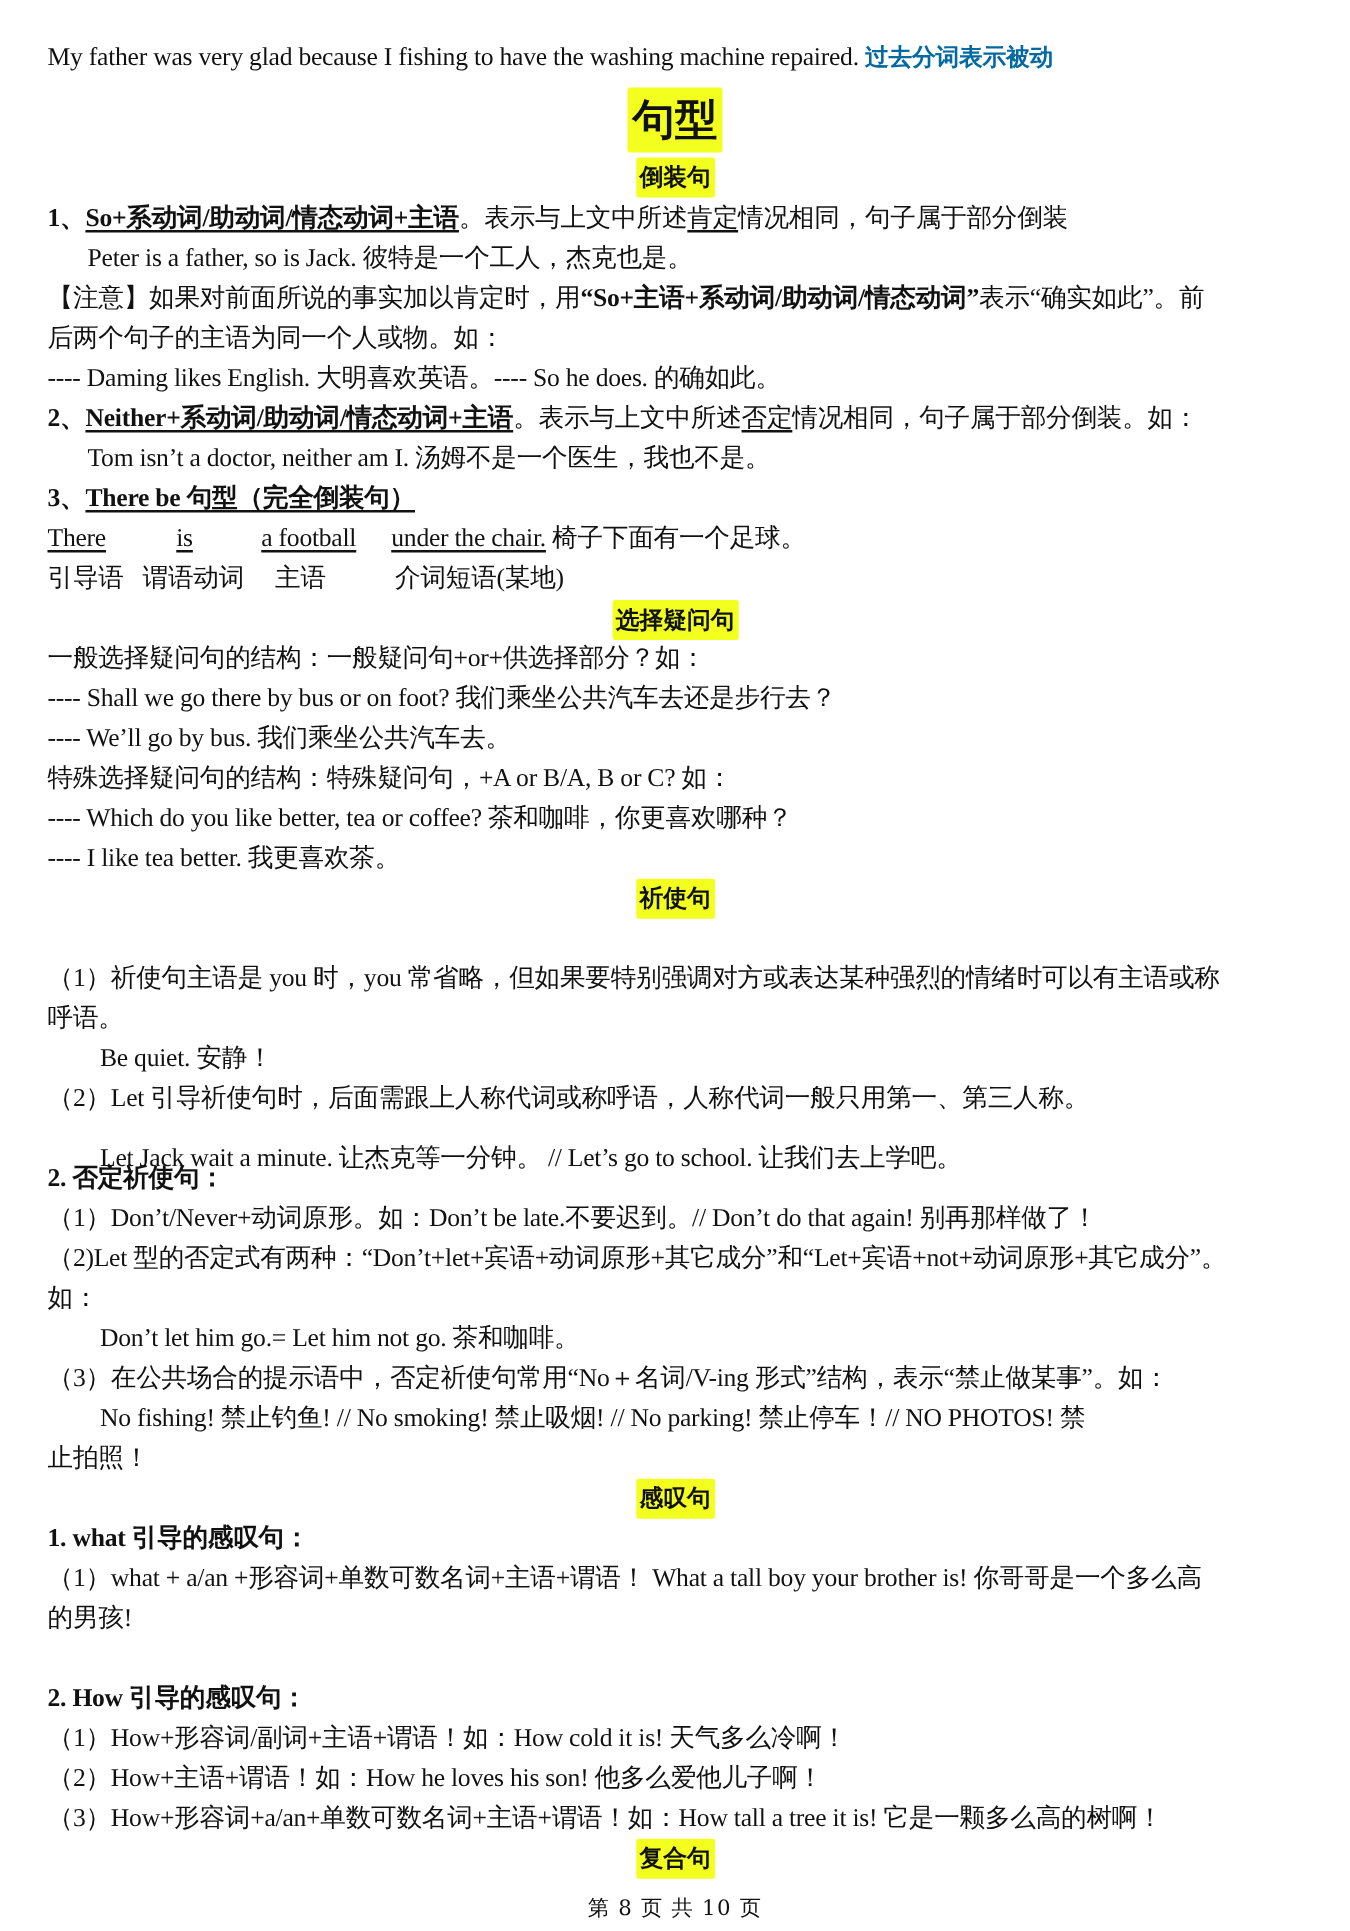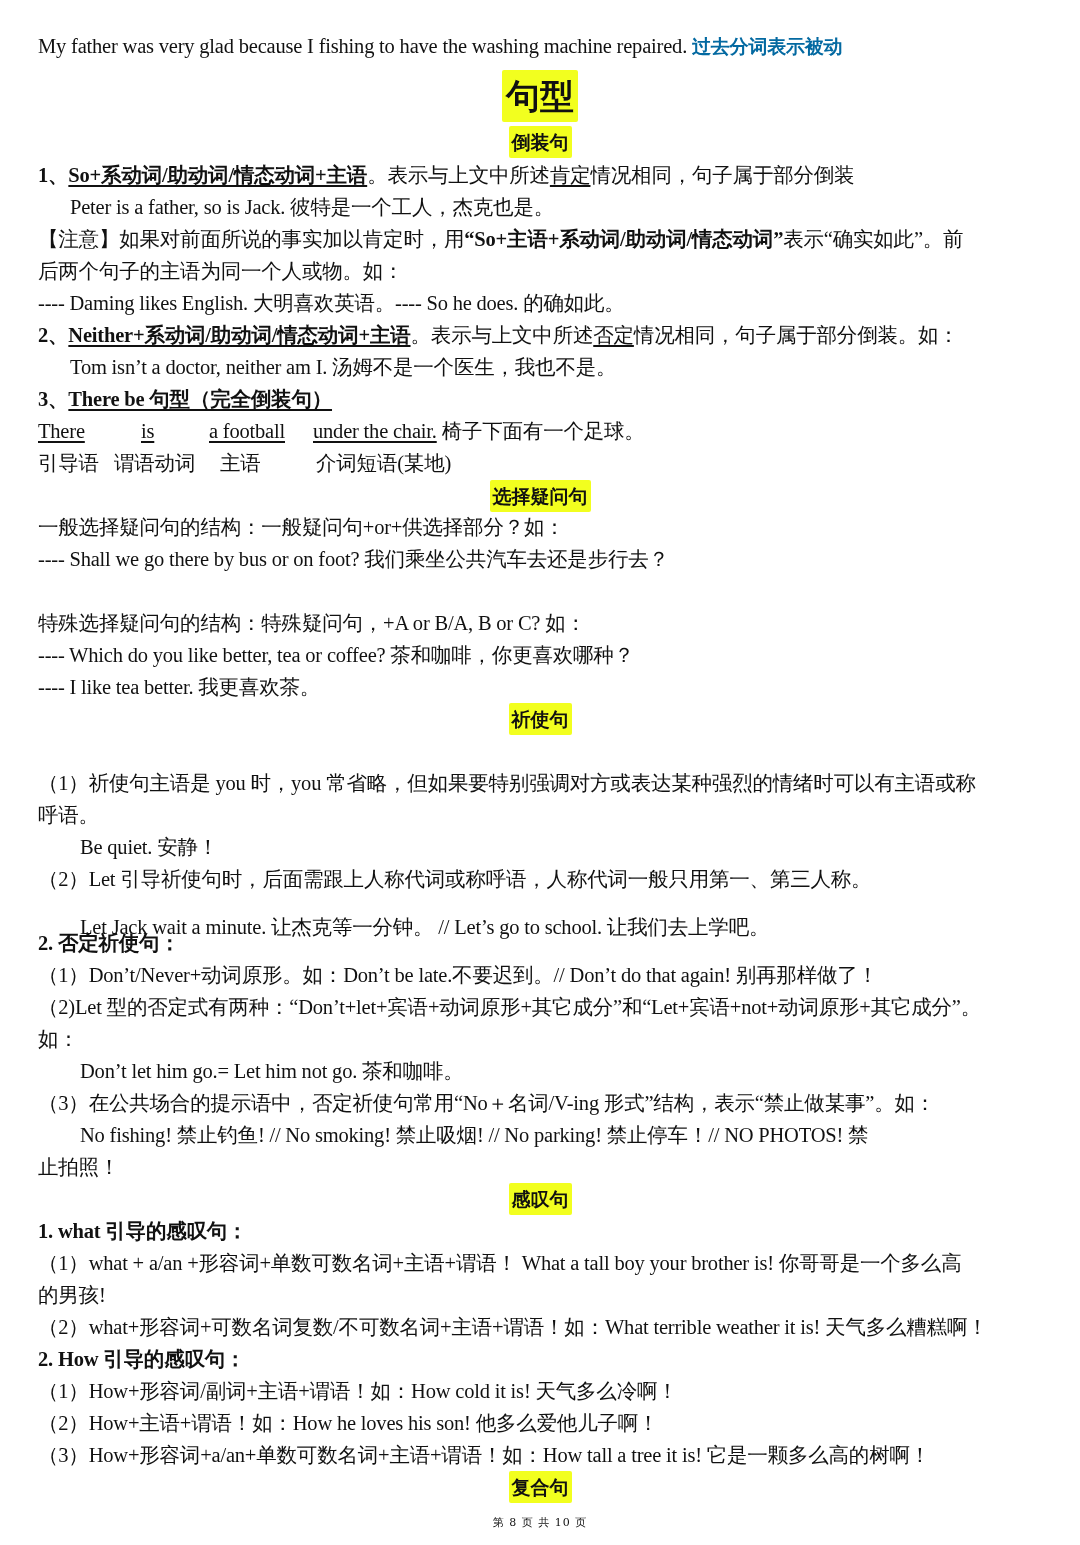--- a/index.html
+++ b/index.html
@@ -81,6 +81,7 @@
   </div>
   <div class="line" style="top:511px;">一般选择疑问句的结构：一般疑问句+or+供选择部分？如：</div>
   <div class="line" style="top:543px;">---- Shall we go there by bus or on foot?  我们乘坐公共汽车去还是步行去？</div>
+  <div class="line" style="top:575px;">---- We’ll go by bus.  我们乘坐公共汽车去。</div>
   <div class="line" style="top:607px;">特殊选择疑问句的结构：特殊疑问句，+A or B/A, B or C?  如：</div>
   <div class="line" style="top:639px;">---- Which do you like better, tea or coffee?  茶和咖啡，你更喜欢哪种？</div>
   <div class="line" style="top:671px;">---- I like tea better.  我更喜欢茶。</div>

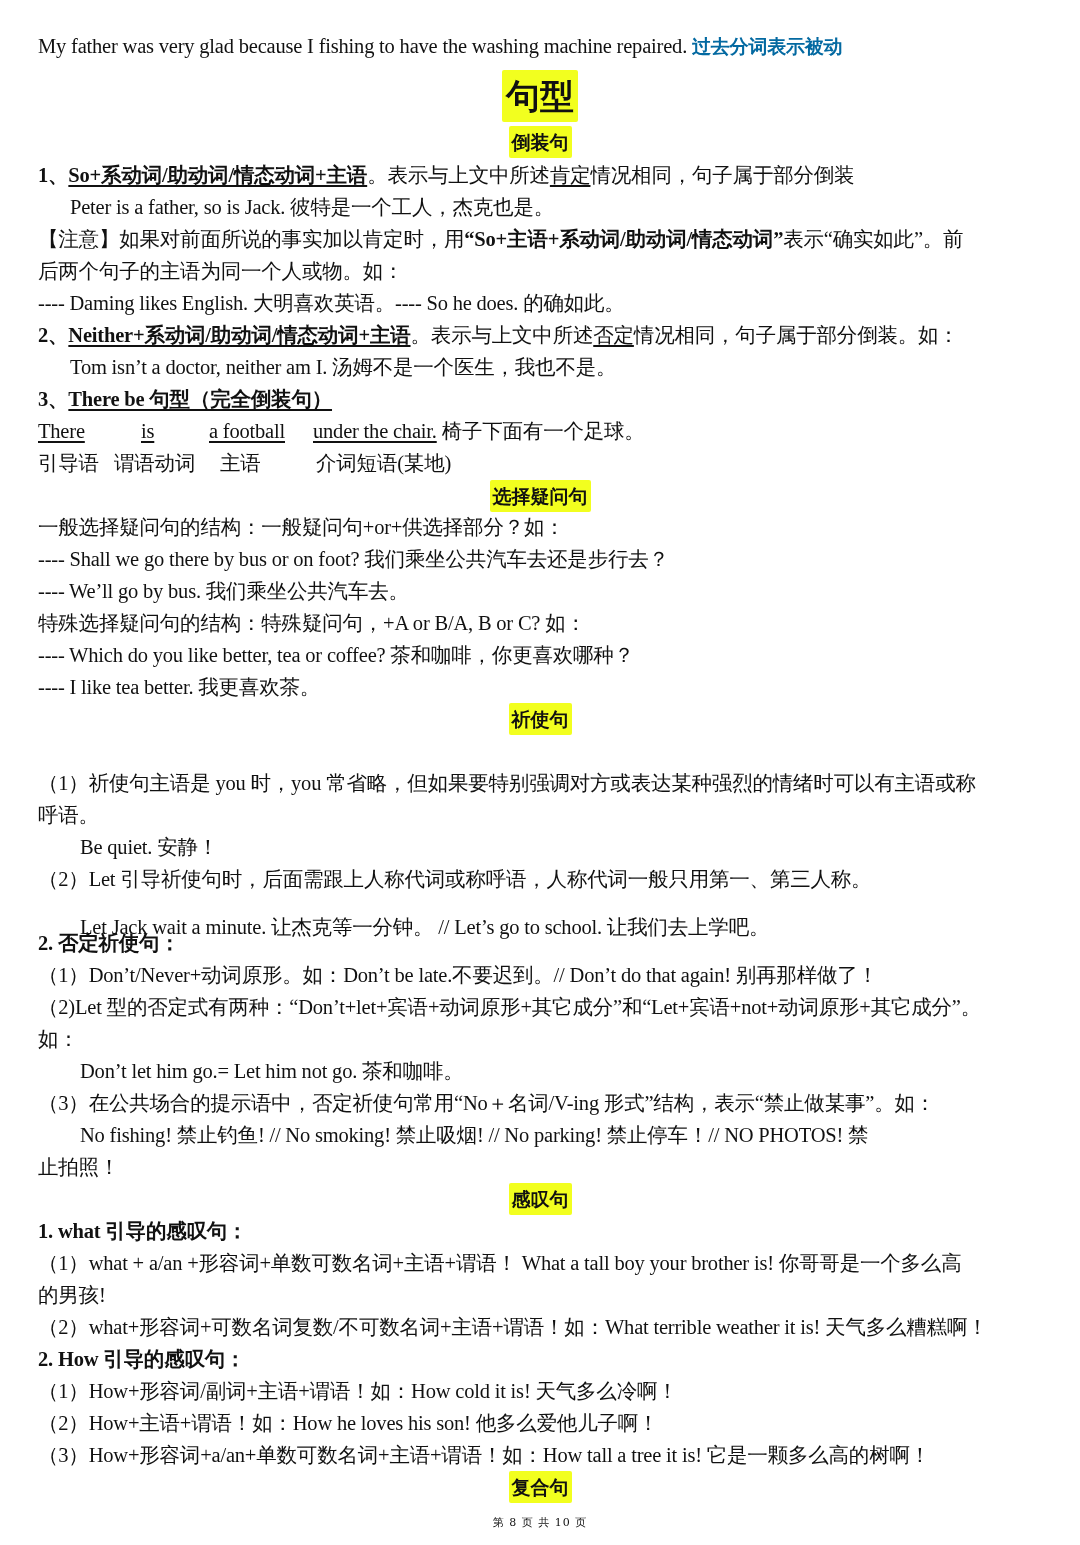--- a/index.html
+++ b/index.html
@@ -109,7 +109,6 @@
   <div class="line b" style="top:1215px;">1. what 引导的感叹句：</div>
   <div class="line" style="top:1247px;">（1）what + a/an +形容词+单数可数名词+主语+谓语！ What a tall boy your brother is!  你哥哥是一个多么高</div>
   <div class="line" style="top:1279px;">的男孩!</div>
-  <div class="line" style="top:1311px;">（2）what+形容词+可数名词复数/不可数名词+主语+谓语！如：What terrible weather it is!  天气多么糟糕啊！</div>
   <div class="line b" style="top:1343px;">2. How 引导的感叹句：</div>
   <div class="line" style="top:1375px;">（1）How+形容词/副词+主语+谓语！如：How cold it is!  天气多么冷啊！</div>
   <div class="line" style="top:1407px;">（2）How+主语+谓语！如：How he loves his son!  他多么爱他儿子啊！</div>

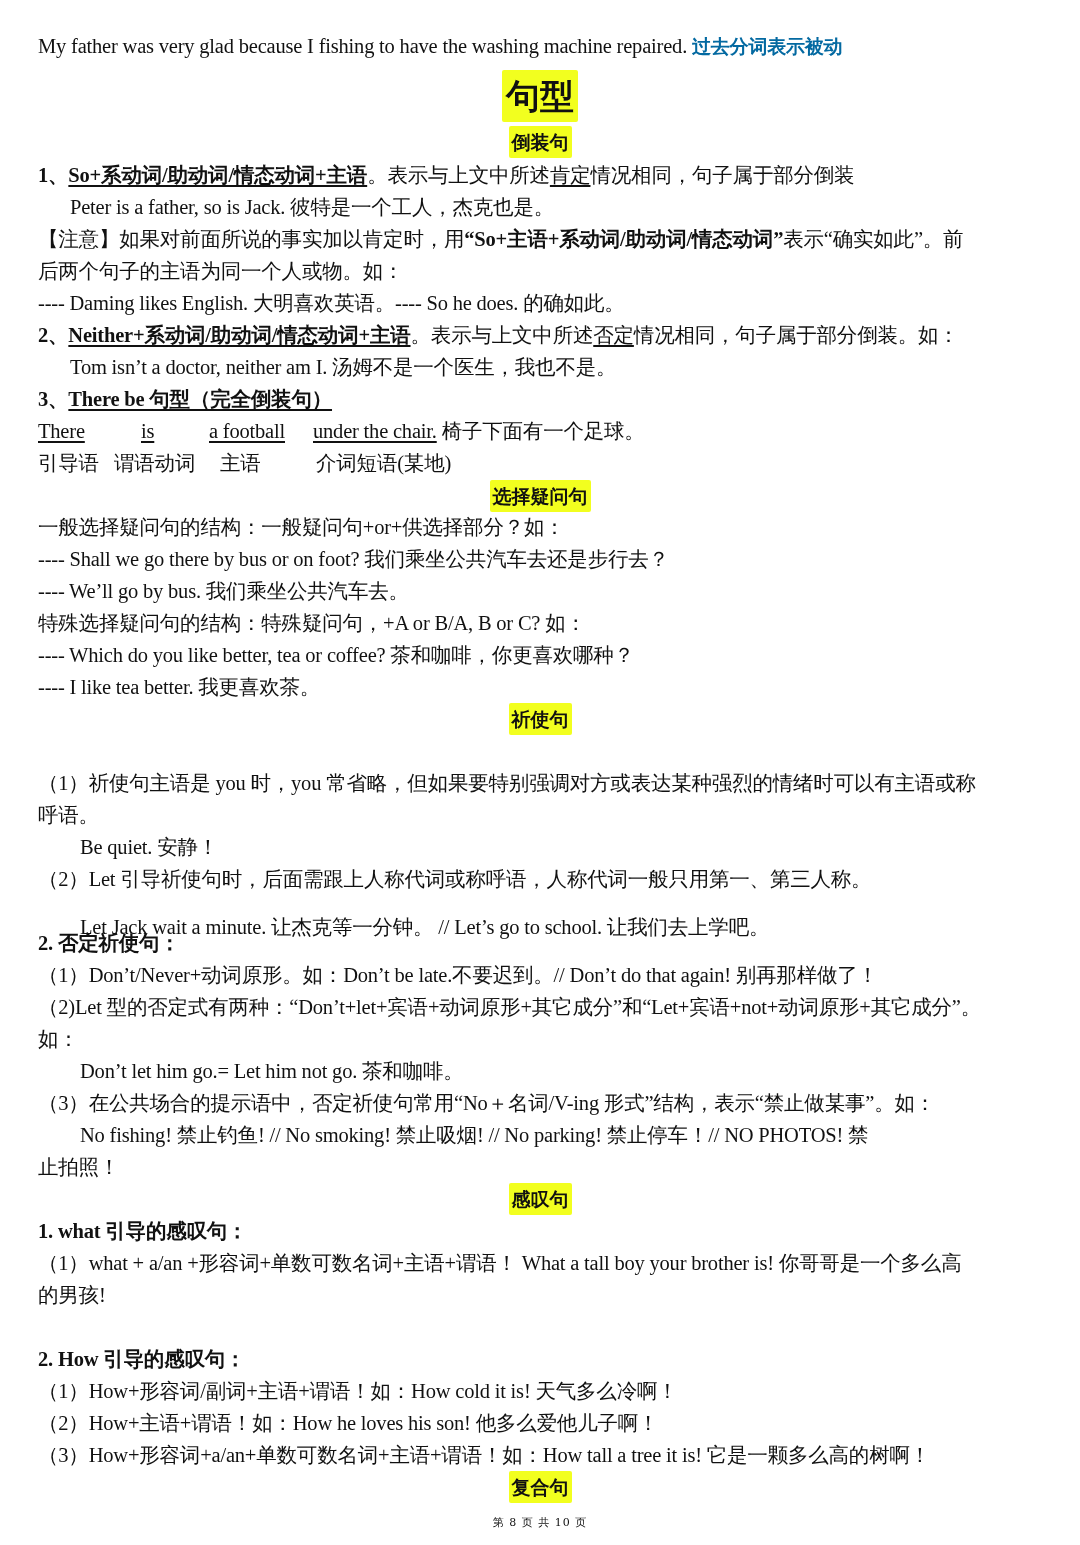--- a/index.html
+++ b/index.html
@@ -29,7 +29,7 @@
   }
   .hl-big { font-size: 34px; line-height: 48px; padding: 2px 4px; }
   .hl-sm { font-size: 19px; line-height: 28px; }
-  .footer { font-size: 11px; font-family: "DejaVu Serif", serif; letter-spacing: 1px; }
+  .footer { font-size: 17px; font-family: "DejaVu Serif", serif; letter-spacing: 1px; }
 </style>
 </head>
 <body>

